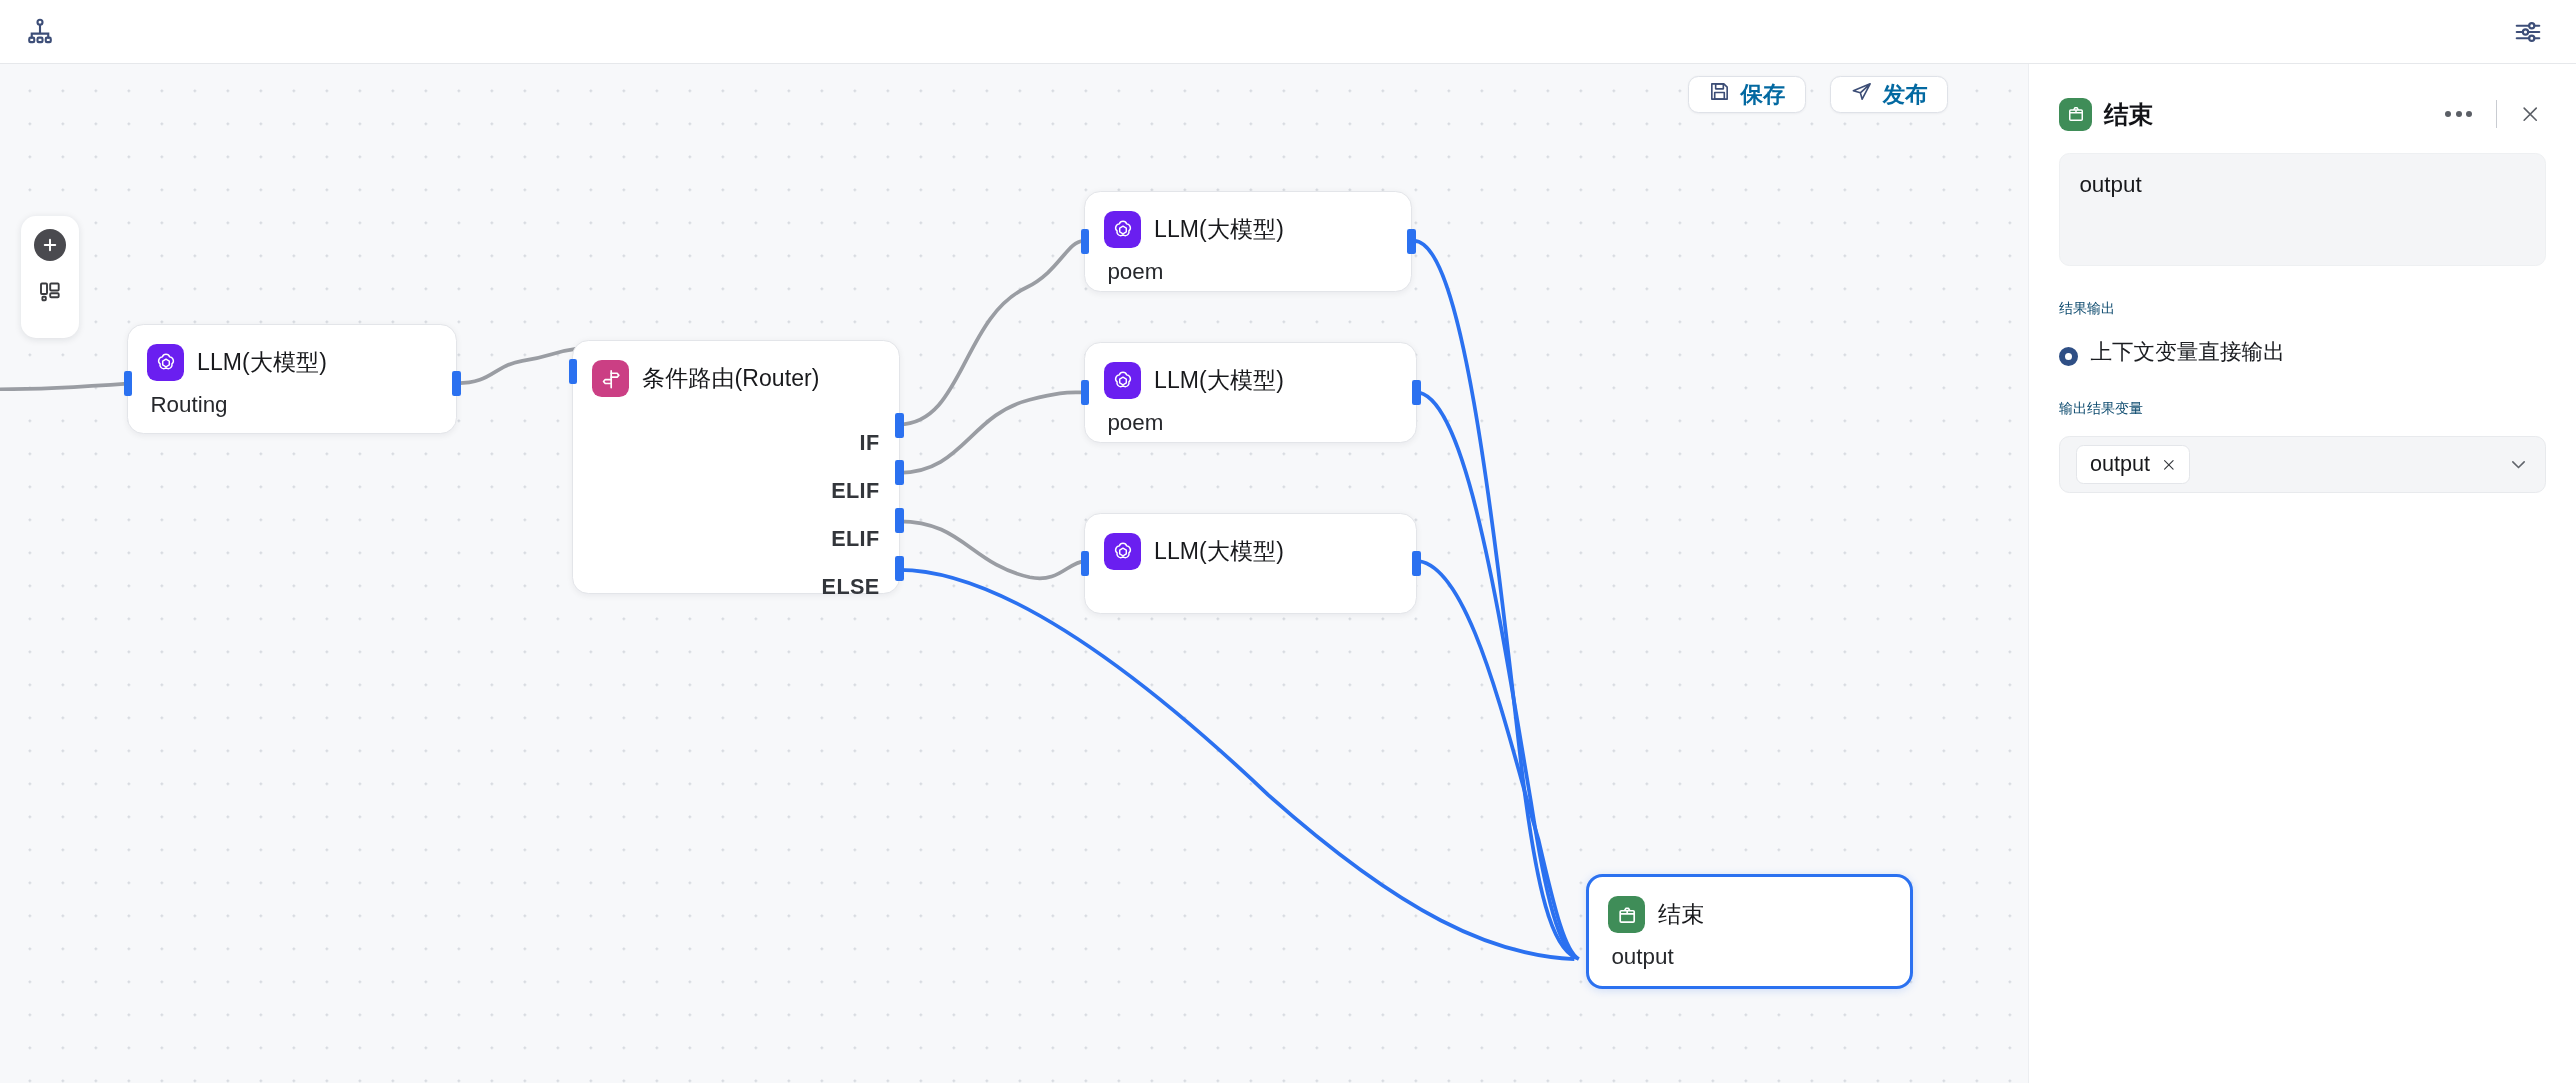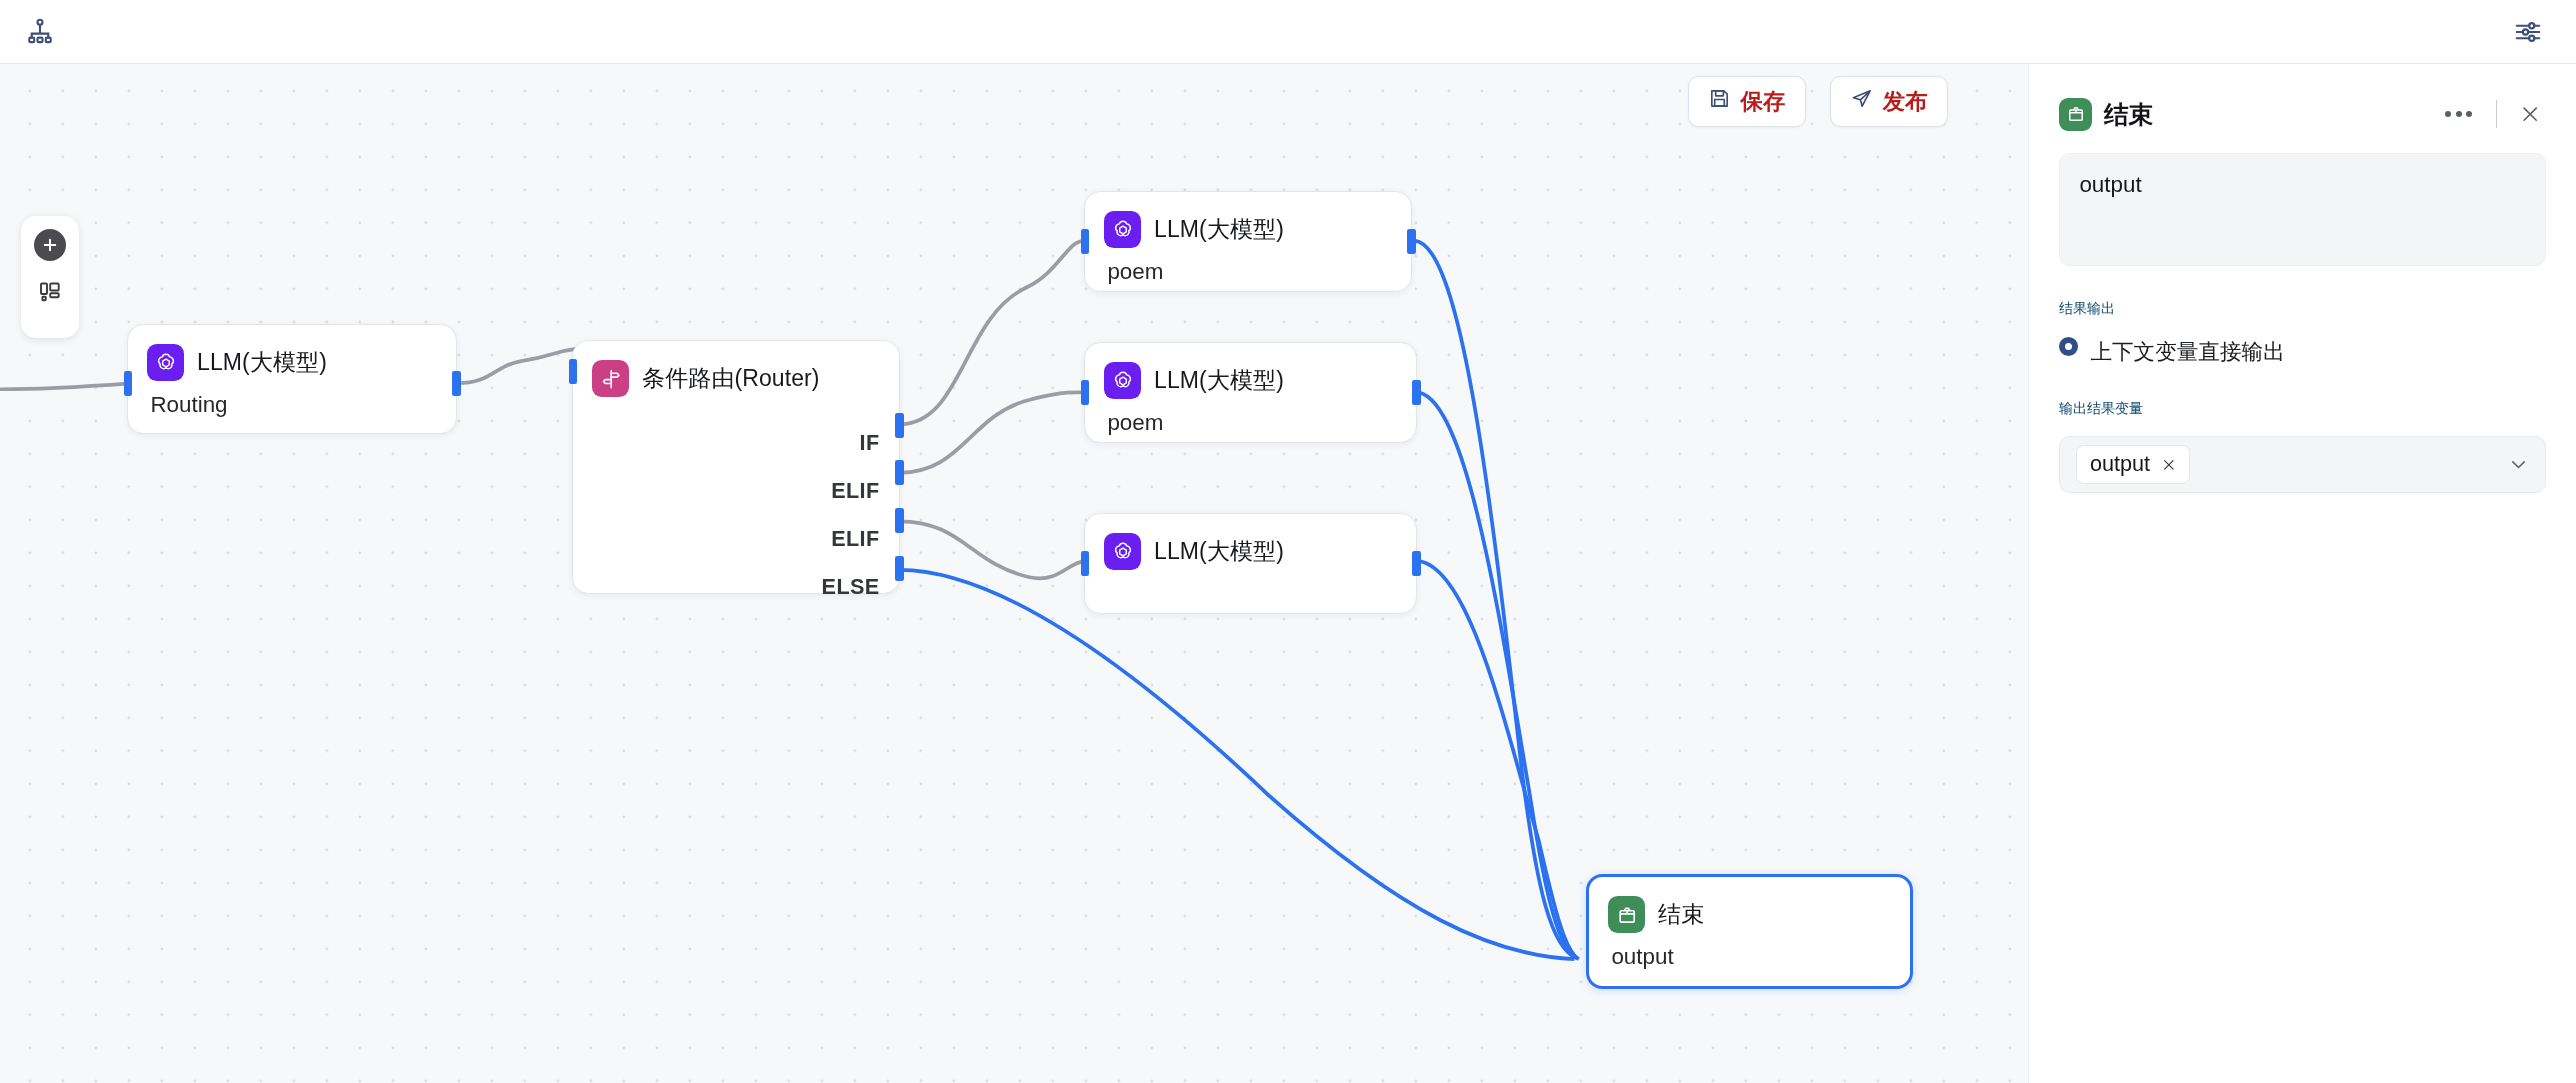--- a/index.html
+++ b/index.html
@@ -49,10 +49,10 @@
   
   .actions { position: absolute; right: 628px; top: 76px; display: flex; gap: 24px; z-index: 30; }
   .act-btn {
-    height: 51px; min-width: 110px; padding: 0 19.4px;
+    height: 37px; min-width: 110px; padding: 0 19.4px;
     background: #ffffff; border: 0.7px solid #dfe2e8; border-radius: 10.4px;
     display: flex; align-items: center; justify-content: center; gap: 9.7px;
-    color: #b91c1c; font-size: 22.4px; font-weight: 700; cursor: pointer;
+    color: #0369a1; font-size: 22.4px; font-weight: 700; cursor: pointer;
     box-shadow: 0 0.7px 2.2px rgba(20,25,40,.05);
   }
 

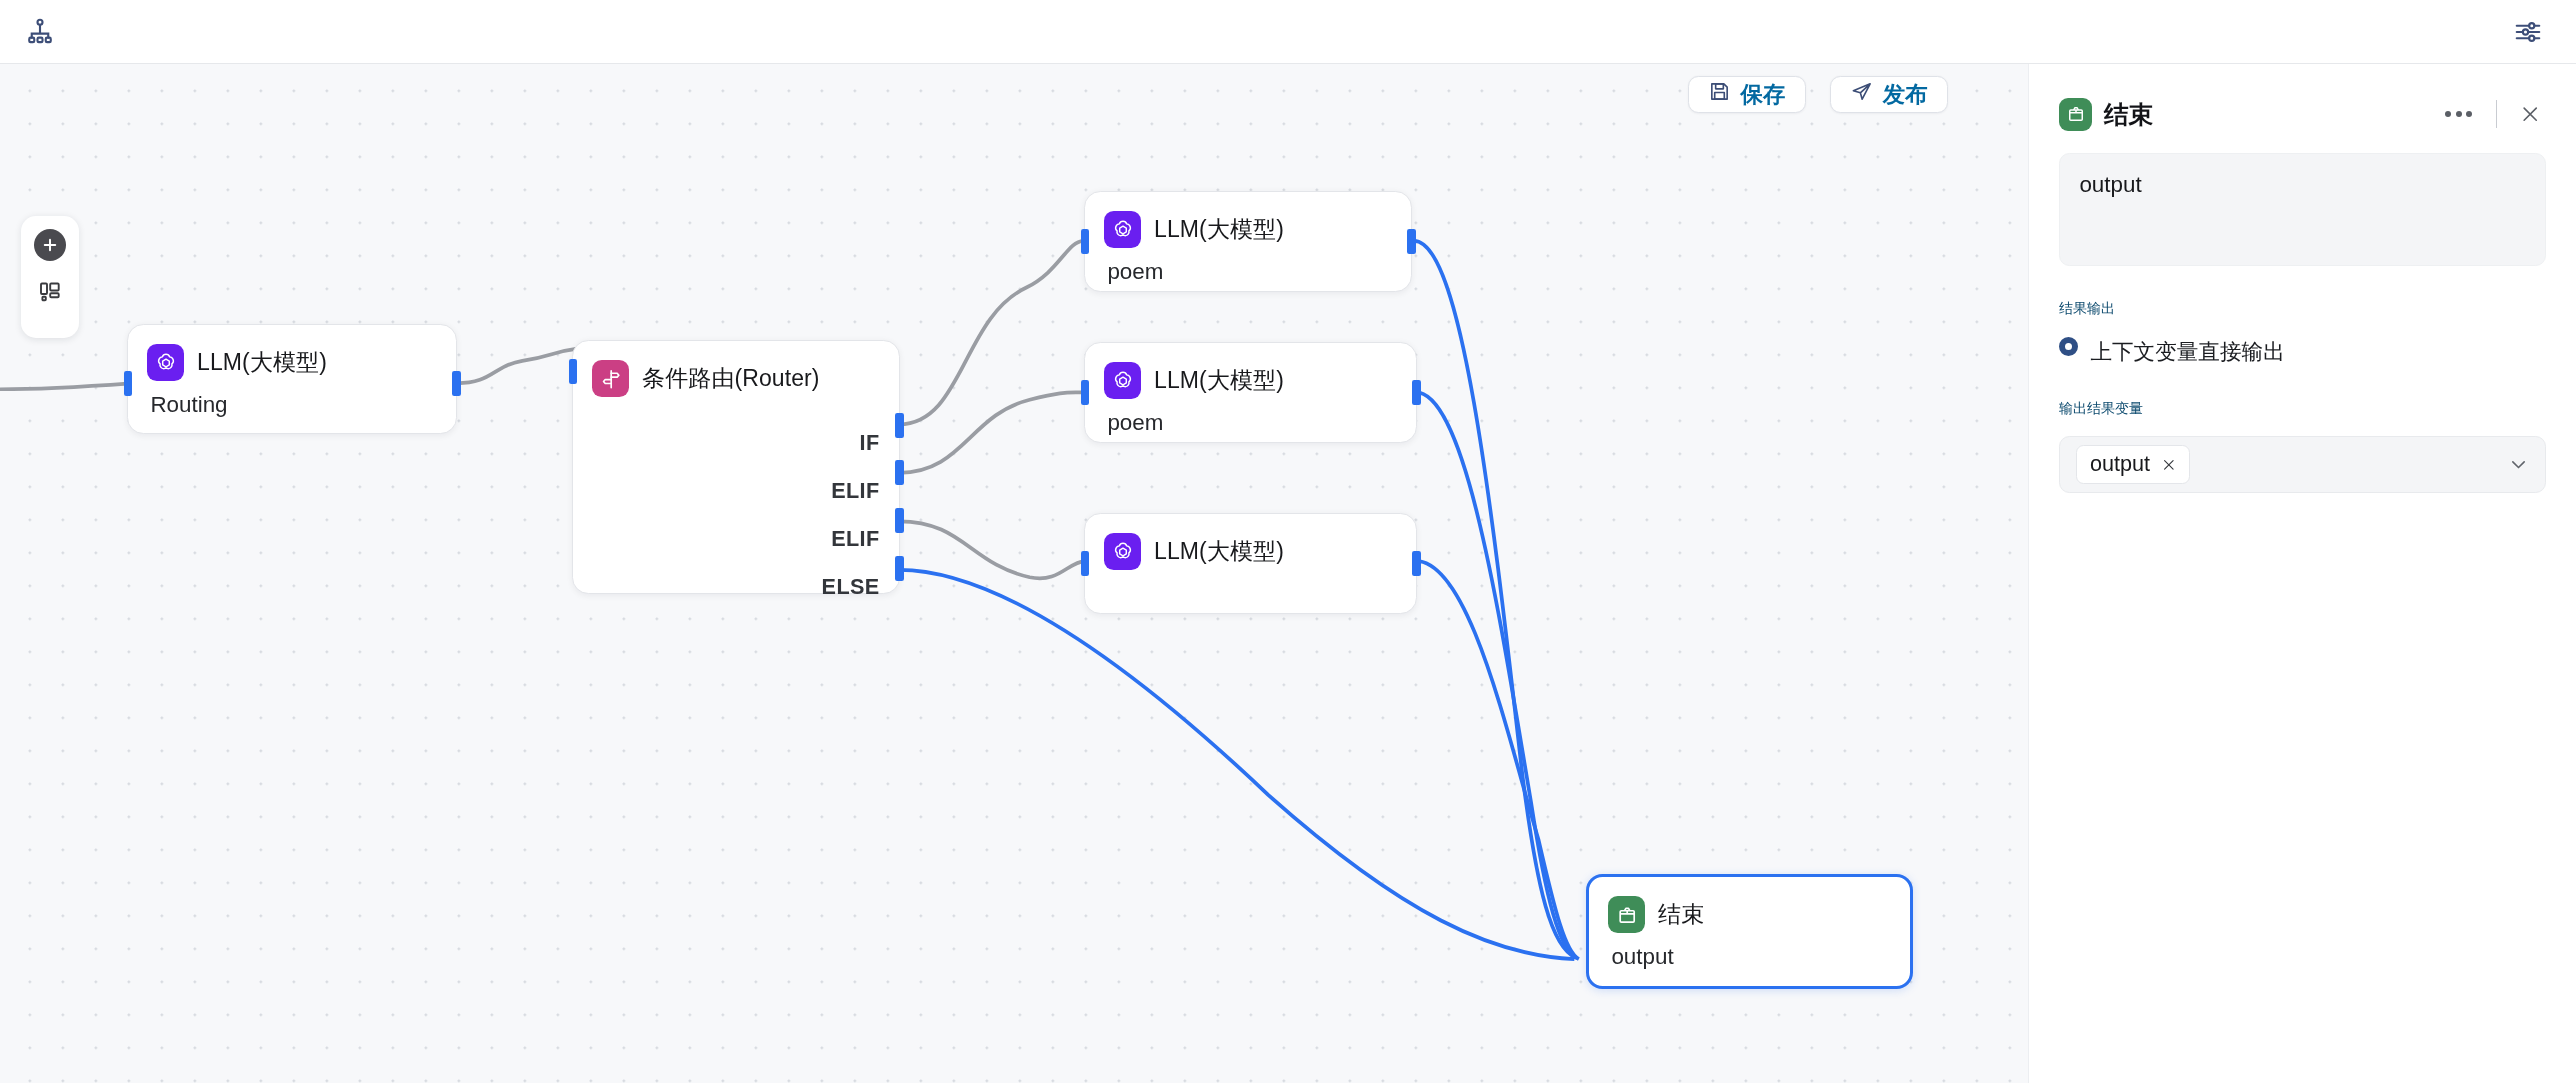--- a/index.html
+++ b/index.html
@@ -92,7 +92,7 @@
     border-radius: 10.4px; padding: 18px 19.4px; font-size: 22.4px; color: #18191c;
   }
   .sec-label { margin-top: 34px; font-size: 14px; font-weight: 400; color: #0c4a6e; }
-  .radio-row { display: flex; align-items: flex-start; gap: 12px; margin-top: 19.4px; cursor: pointer; }
+  .radio-row { display: flex; align-items: flex-end; gap: 12px; margin-top: 19.4px; cursor: pointer; }
   .radio { width: 19.4px; height: 19.4px; border-radius: 50%; border: 1.5px solid #b9bdc4; background: #fff; flex: 0 0 auto; }
   .radio.on { border: 6px solid #2f4f85; background: #fff; }
   .radio-lbl { font-size: 21.6px; color: #1b1d21; }

